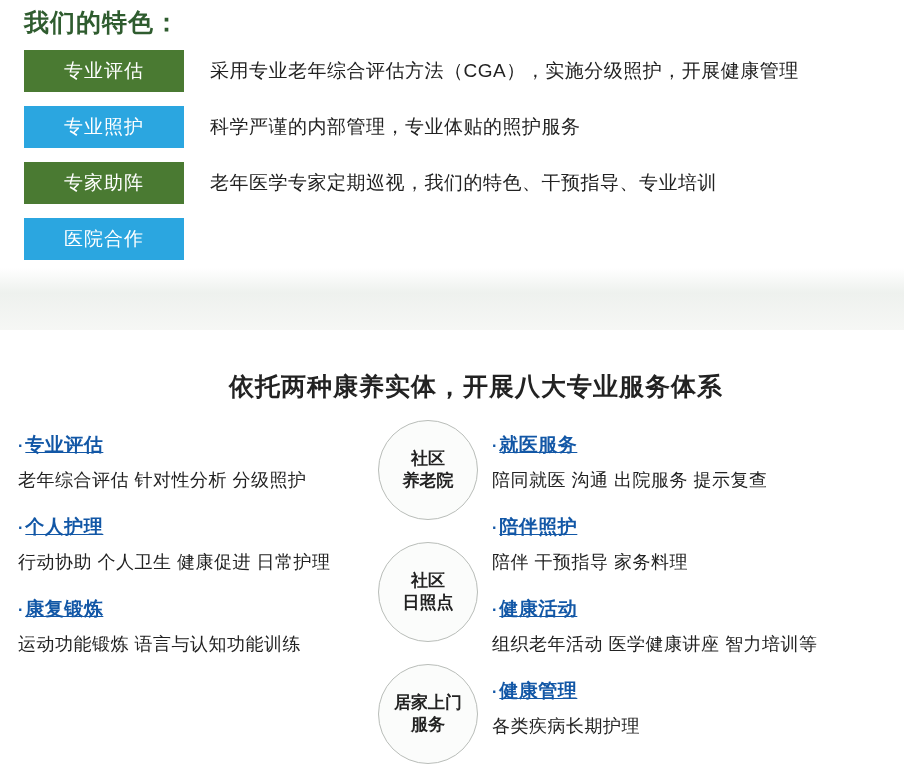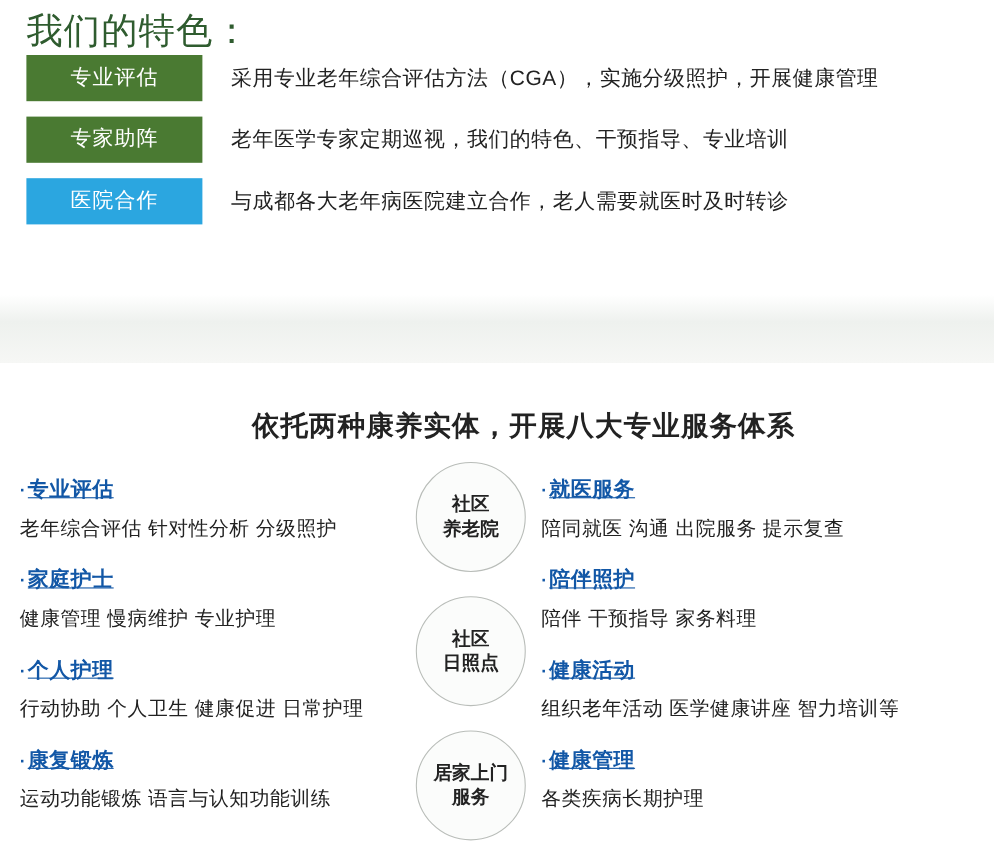--- a/index.html
+++ b/index.html
@@ -28,8 +28,8 @@
     position: absolute;
     left: 24px;
     top: 6px;
-    font-size: 33px;
-    font-weight: normal;
+    font-size: 25px;
+    font-weight: bold;
     color: #2f5c2f;
     letter-spacing: 1px;
   }

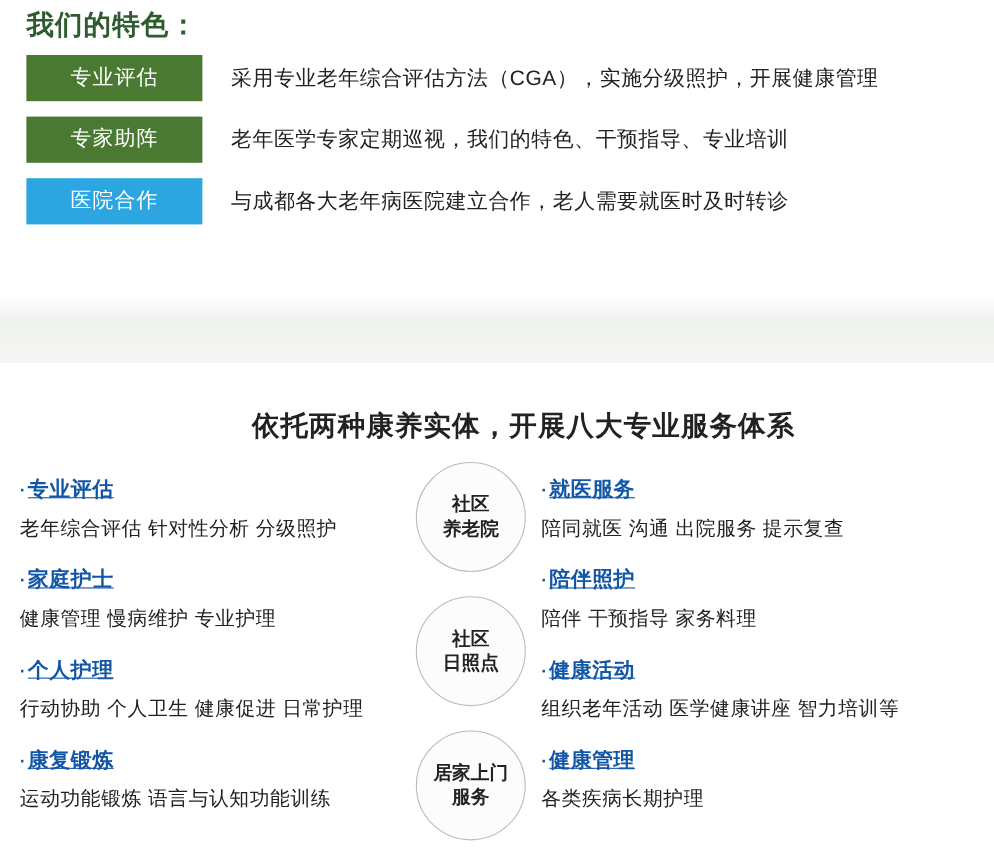--- a/index.html
+++ b/index.html
@@ -171,6 +171,10 @@
       <div class="feature-desc">采用专业老年综合评估方法（CGA），实施分级照护，开展健康管理</div>
     </div>
 
+    <div class="feature-row">
+      <div class="feature-tag" style="background: rgb(43, 166, 224);">专业照护</div>
+      <div class="feature-desc">科学严谨的内部管理，专业体贴的照护服务</div>
+    </div>
 
     <div class="feature-row">
       <div class="feature-tag" style="background: rgb(74, 122, 50);">专家助阵</div>

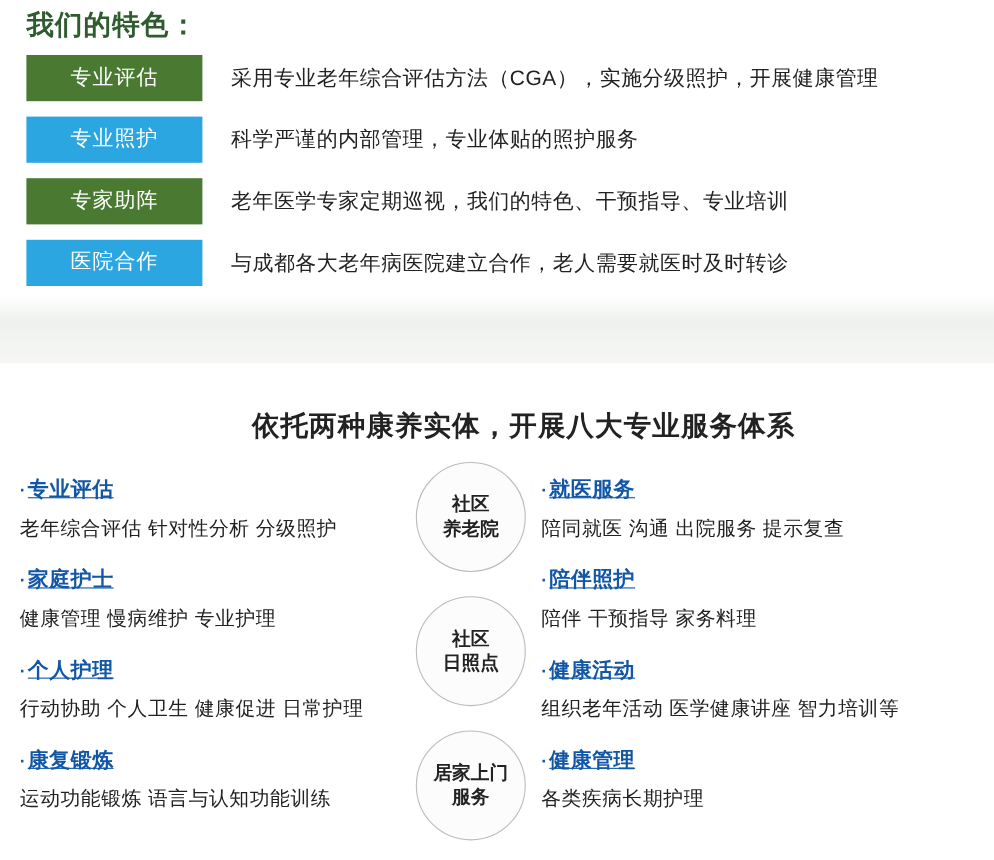--- a/index.html
+++ b/index.html
@@ -183,7 +183,6 @@
 
     <div class="feature-row">
       <div class="feature-tag" style="background: rgb(43, 166, 224);">医院合作</div>
-      <div class="feature-desc">与成都各大老年病医院建立合作，老人需要就医时及时转诊</div>
     </div>
 
   </div>

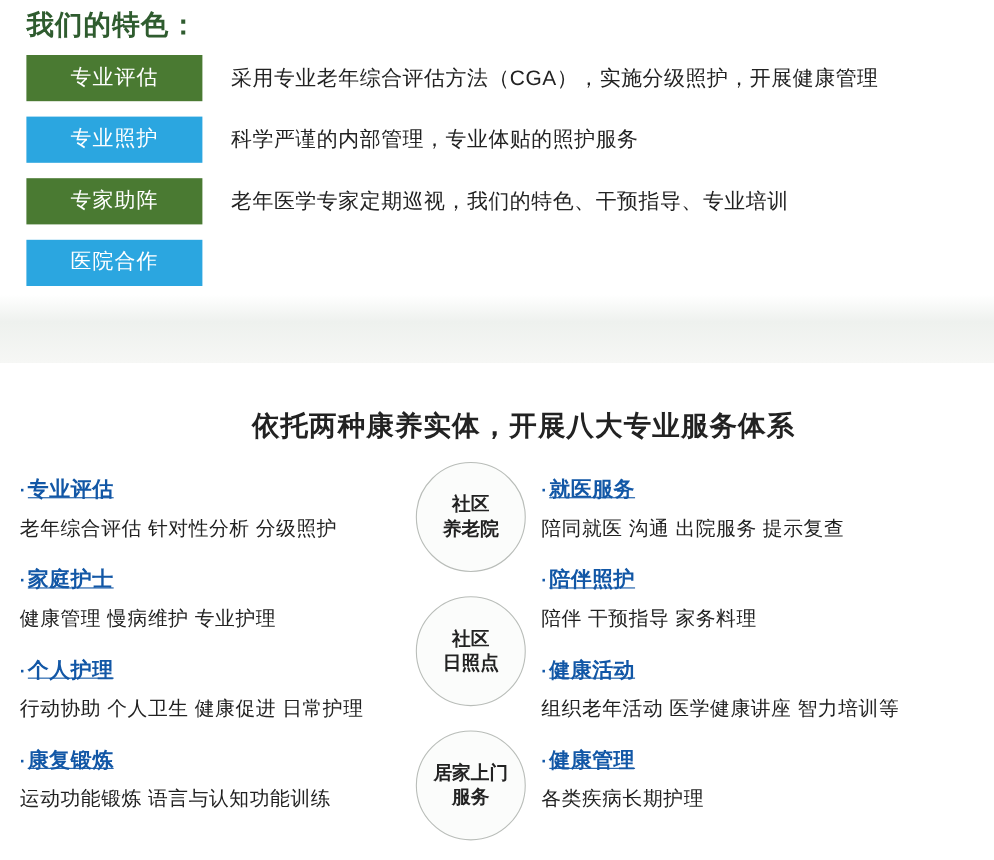--- a/index.html
+++ b/index.html
@@ -203,12 +203,6 @@
       <div class="service-body">老年综合评估 针对性分析 分级照护</div>
     </div>
 
-    <div class="service-item">
-      <div>
-        <span class="bullet" style="color: rgb(18, 87, 166);">·</span><span class="service-head" style="color: rgb(18, 87, 166);">家庭护士</span>
-      </div>
-      <div class="service-body">健康管理 慢病维护 专业护理</div>
-    </div>
 
     <div class="service-item">
       <div>

